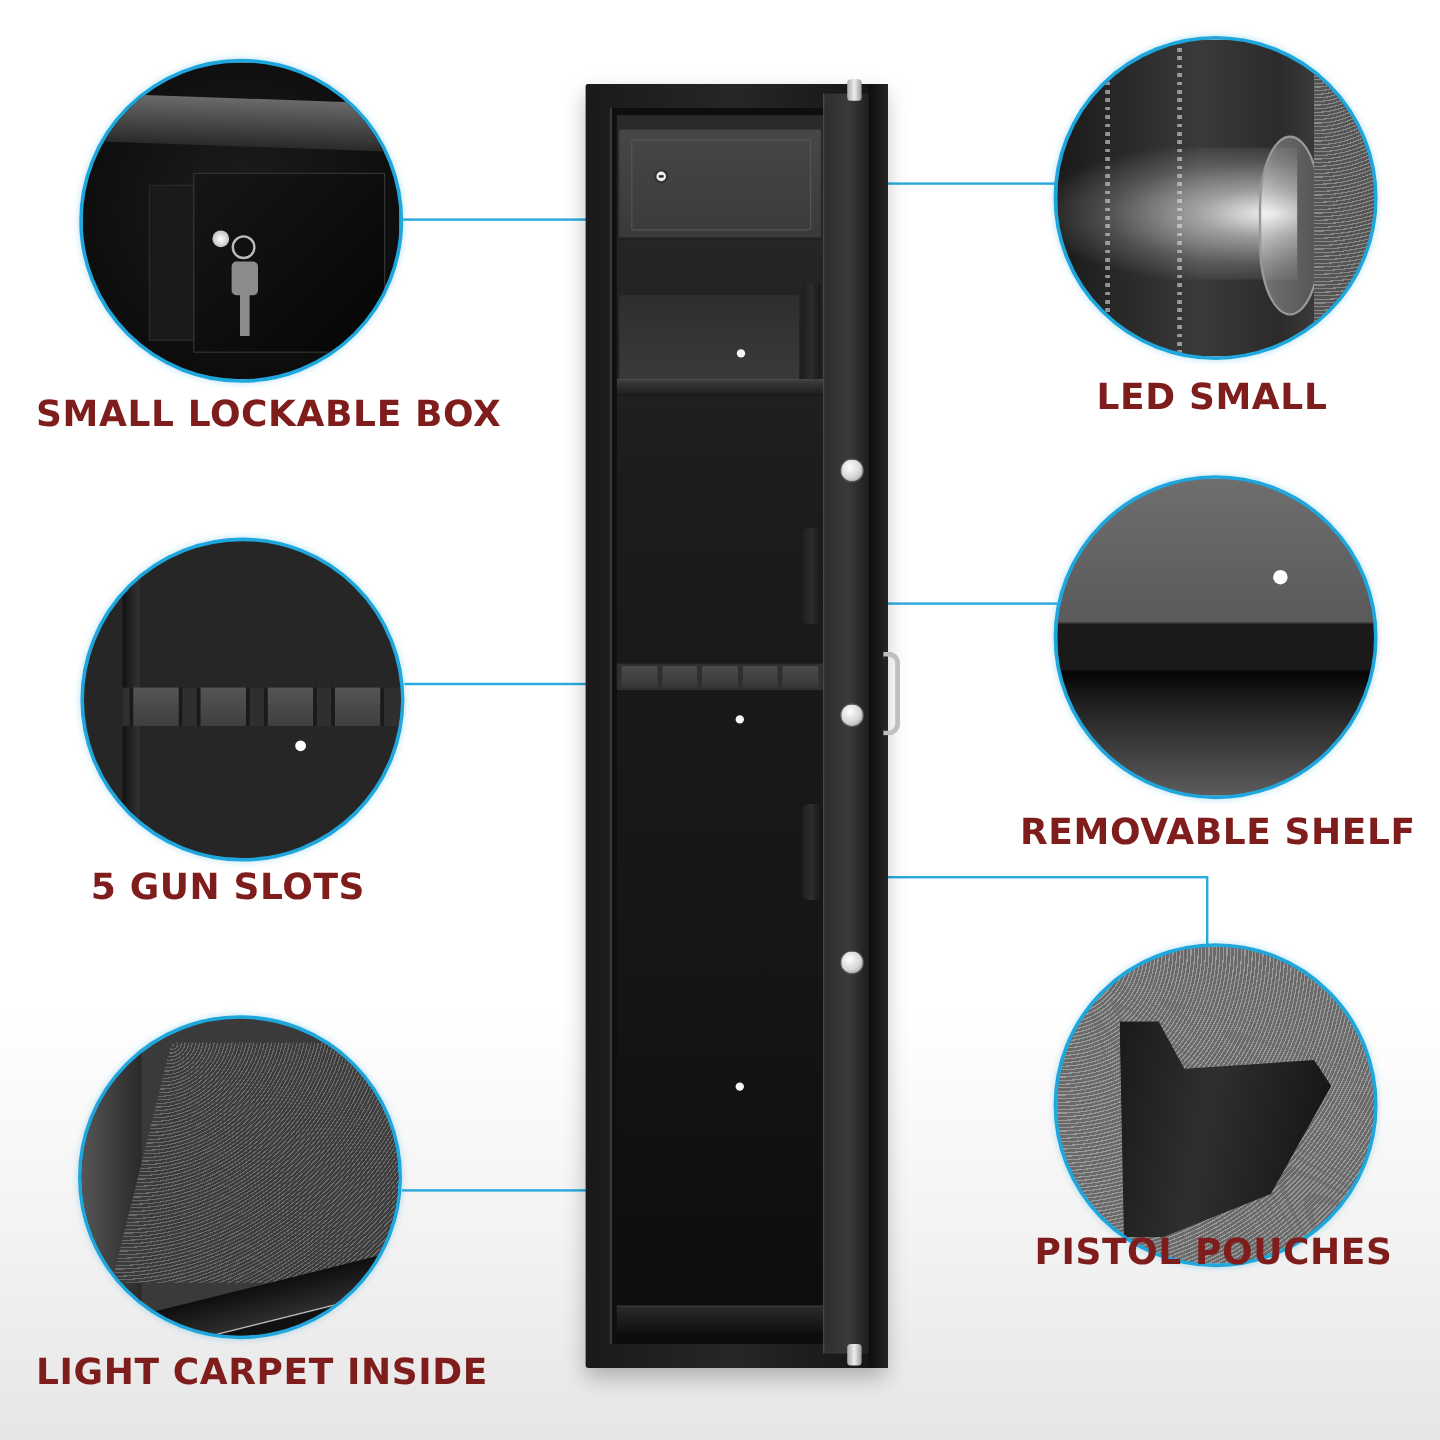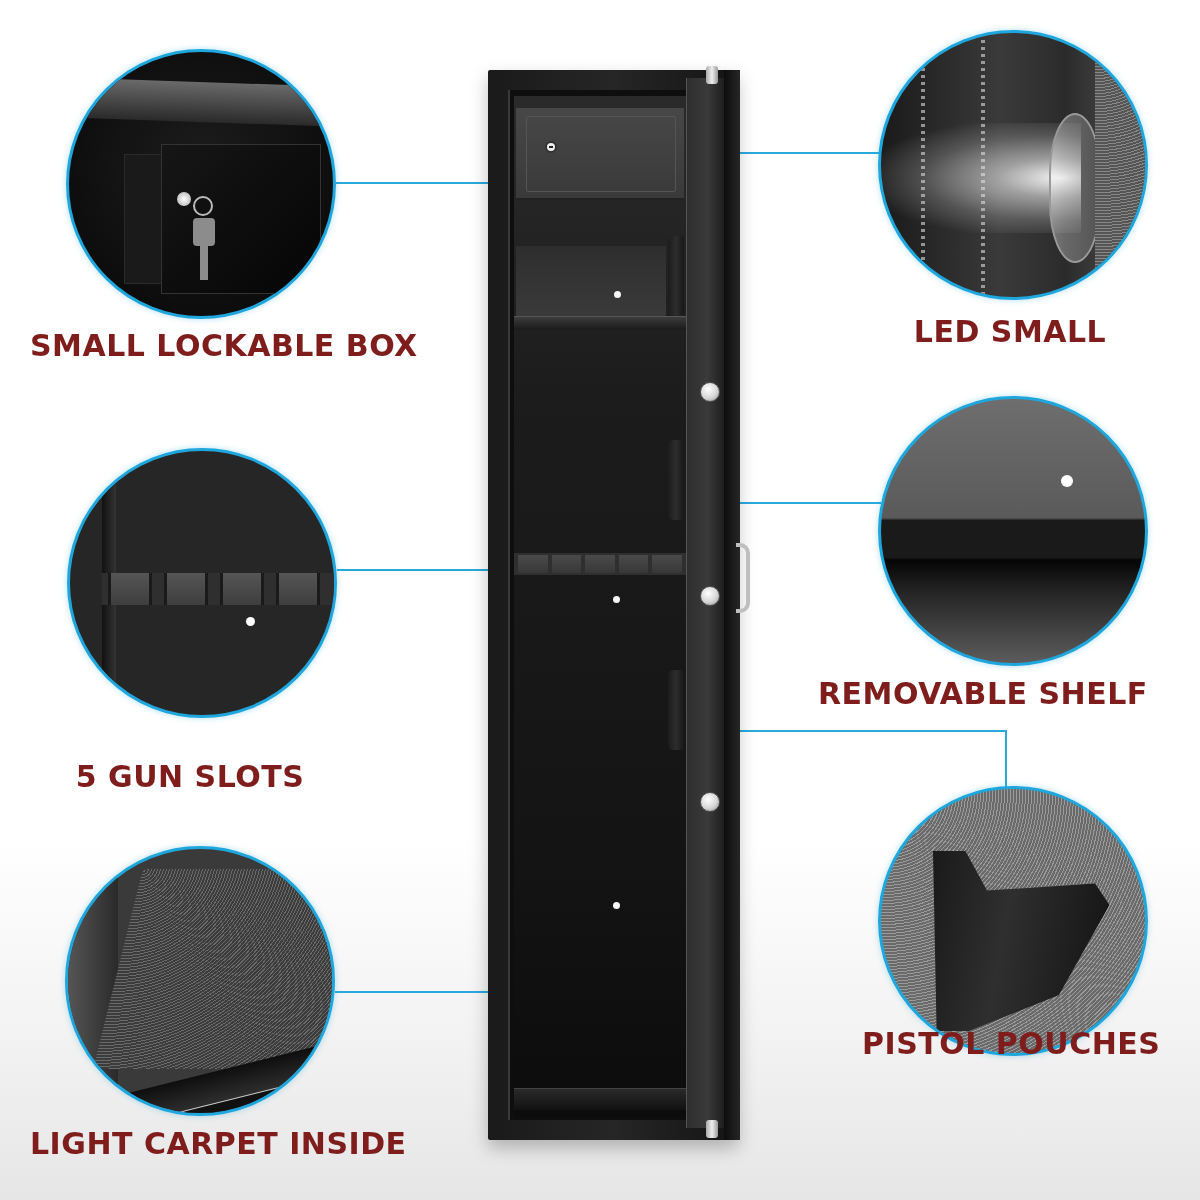--- a/index.html
+++ b/index.html
@@ -251,7 +251,7 @@
 <div class="circle c-shelf">
   <div class="hole"></div>
 </div>
-<div class="label" style="left:818px;top:676px;width:320px;text-align:right;">REMOVABLE SHELF</div>
+<div class="label" style="left:850px;top:676px;width:320px;text-align:right;">REMOVABLE SHELF</div>
 
 <div class="circle c-pouch">
   <div class="bag"></div>

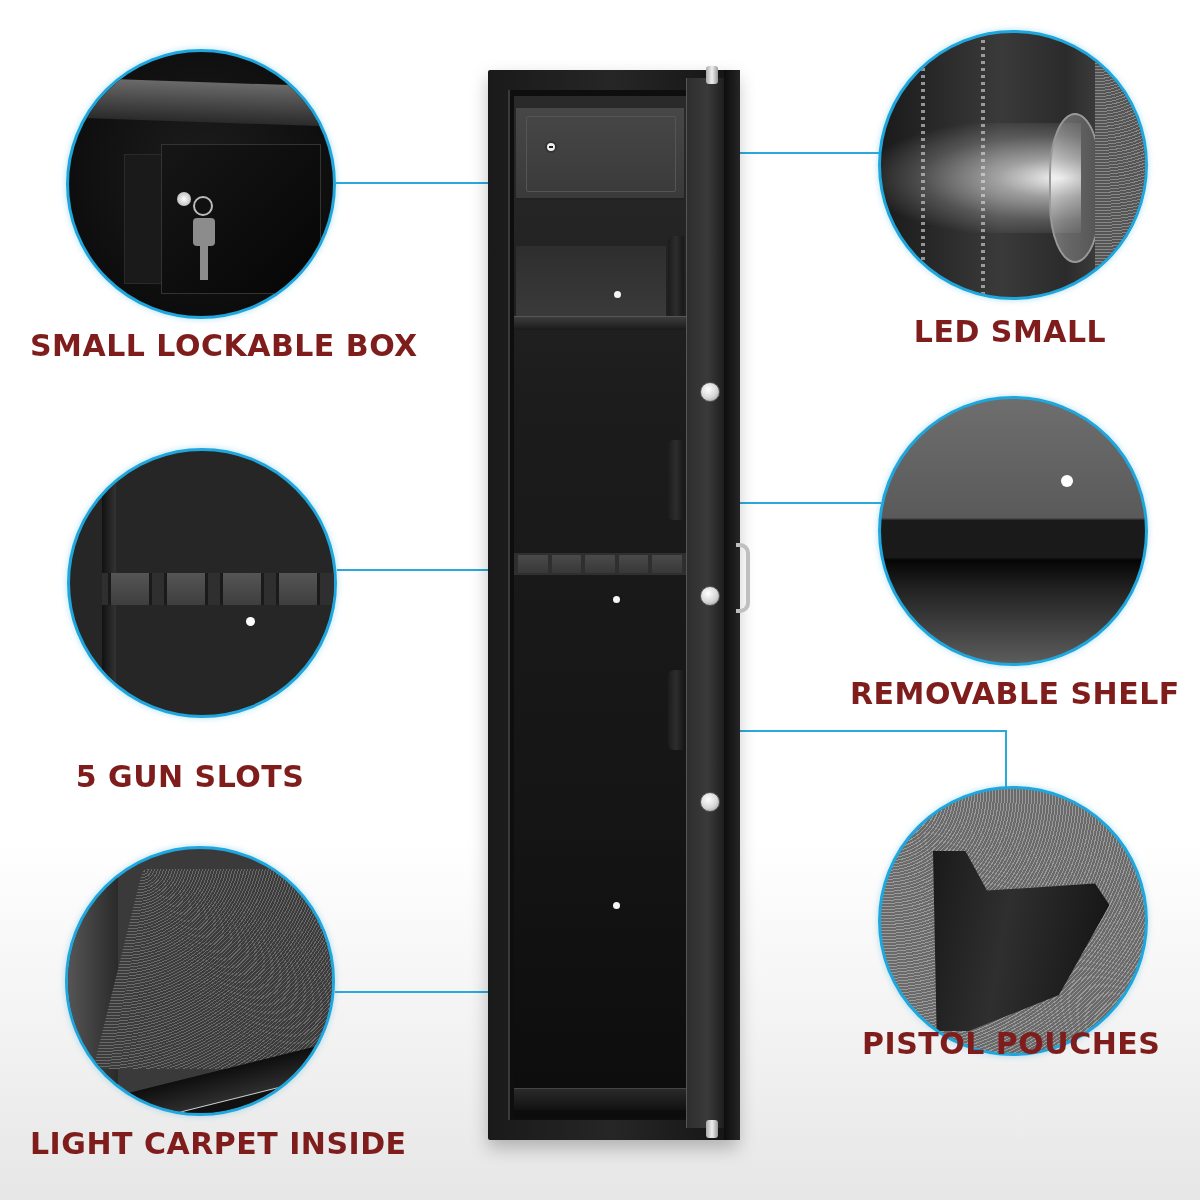--- a/index.html
+++ b/index.html
@@ -230,7 +230,7 @@
   </div>
   <div class="hole"></div>
 </div>
-<div class="label" style="left:60px;top:722px;width:260px;margin-top:37px;">5 GUN SLOTS</div>
+<div class="label" style="left:60px;top:722px;width:260px;">5 GUN SLOTS</div>
 
 <div class="circle c-carpet">
   <div class="wall"></div>

